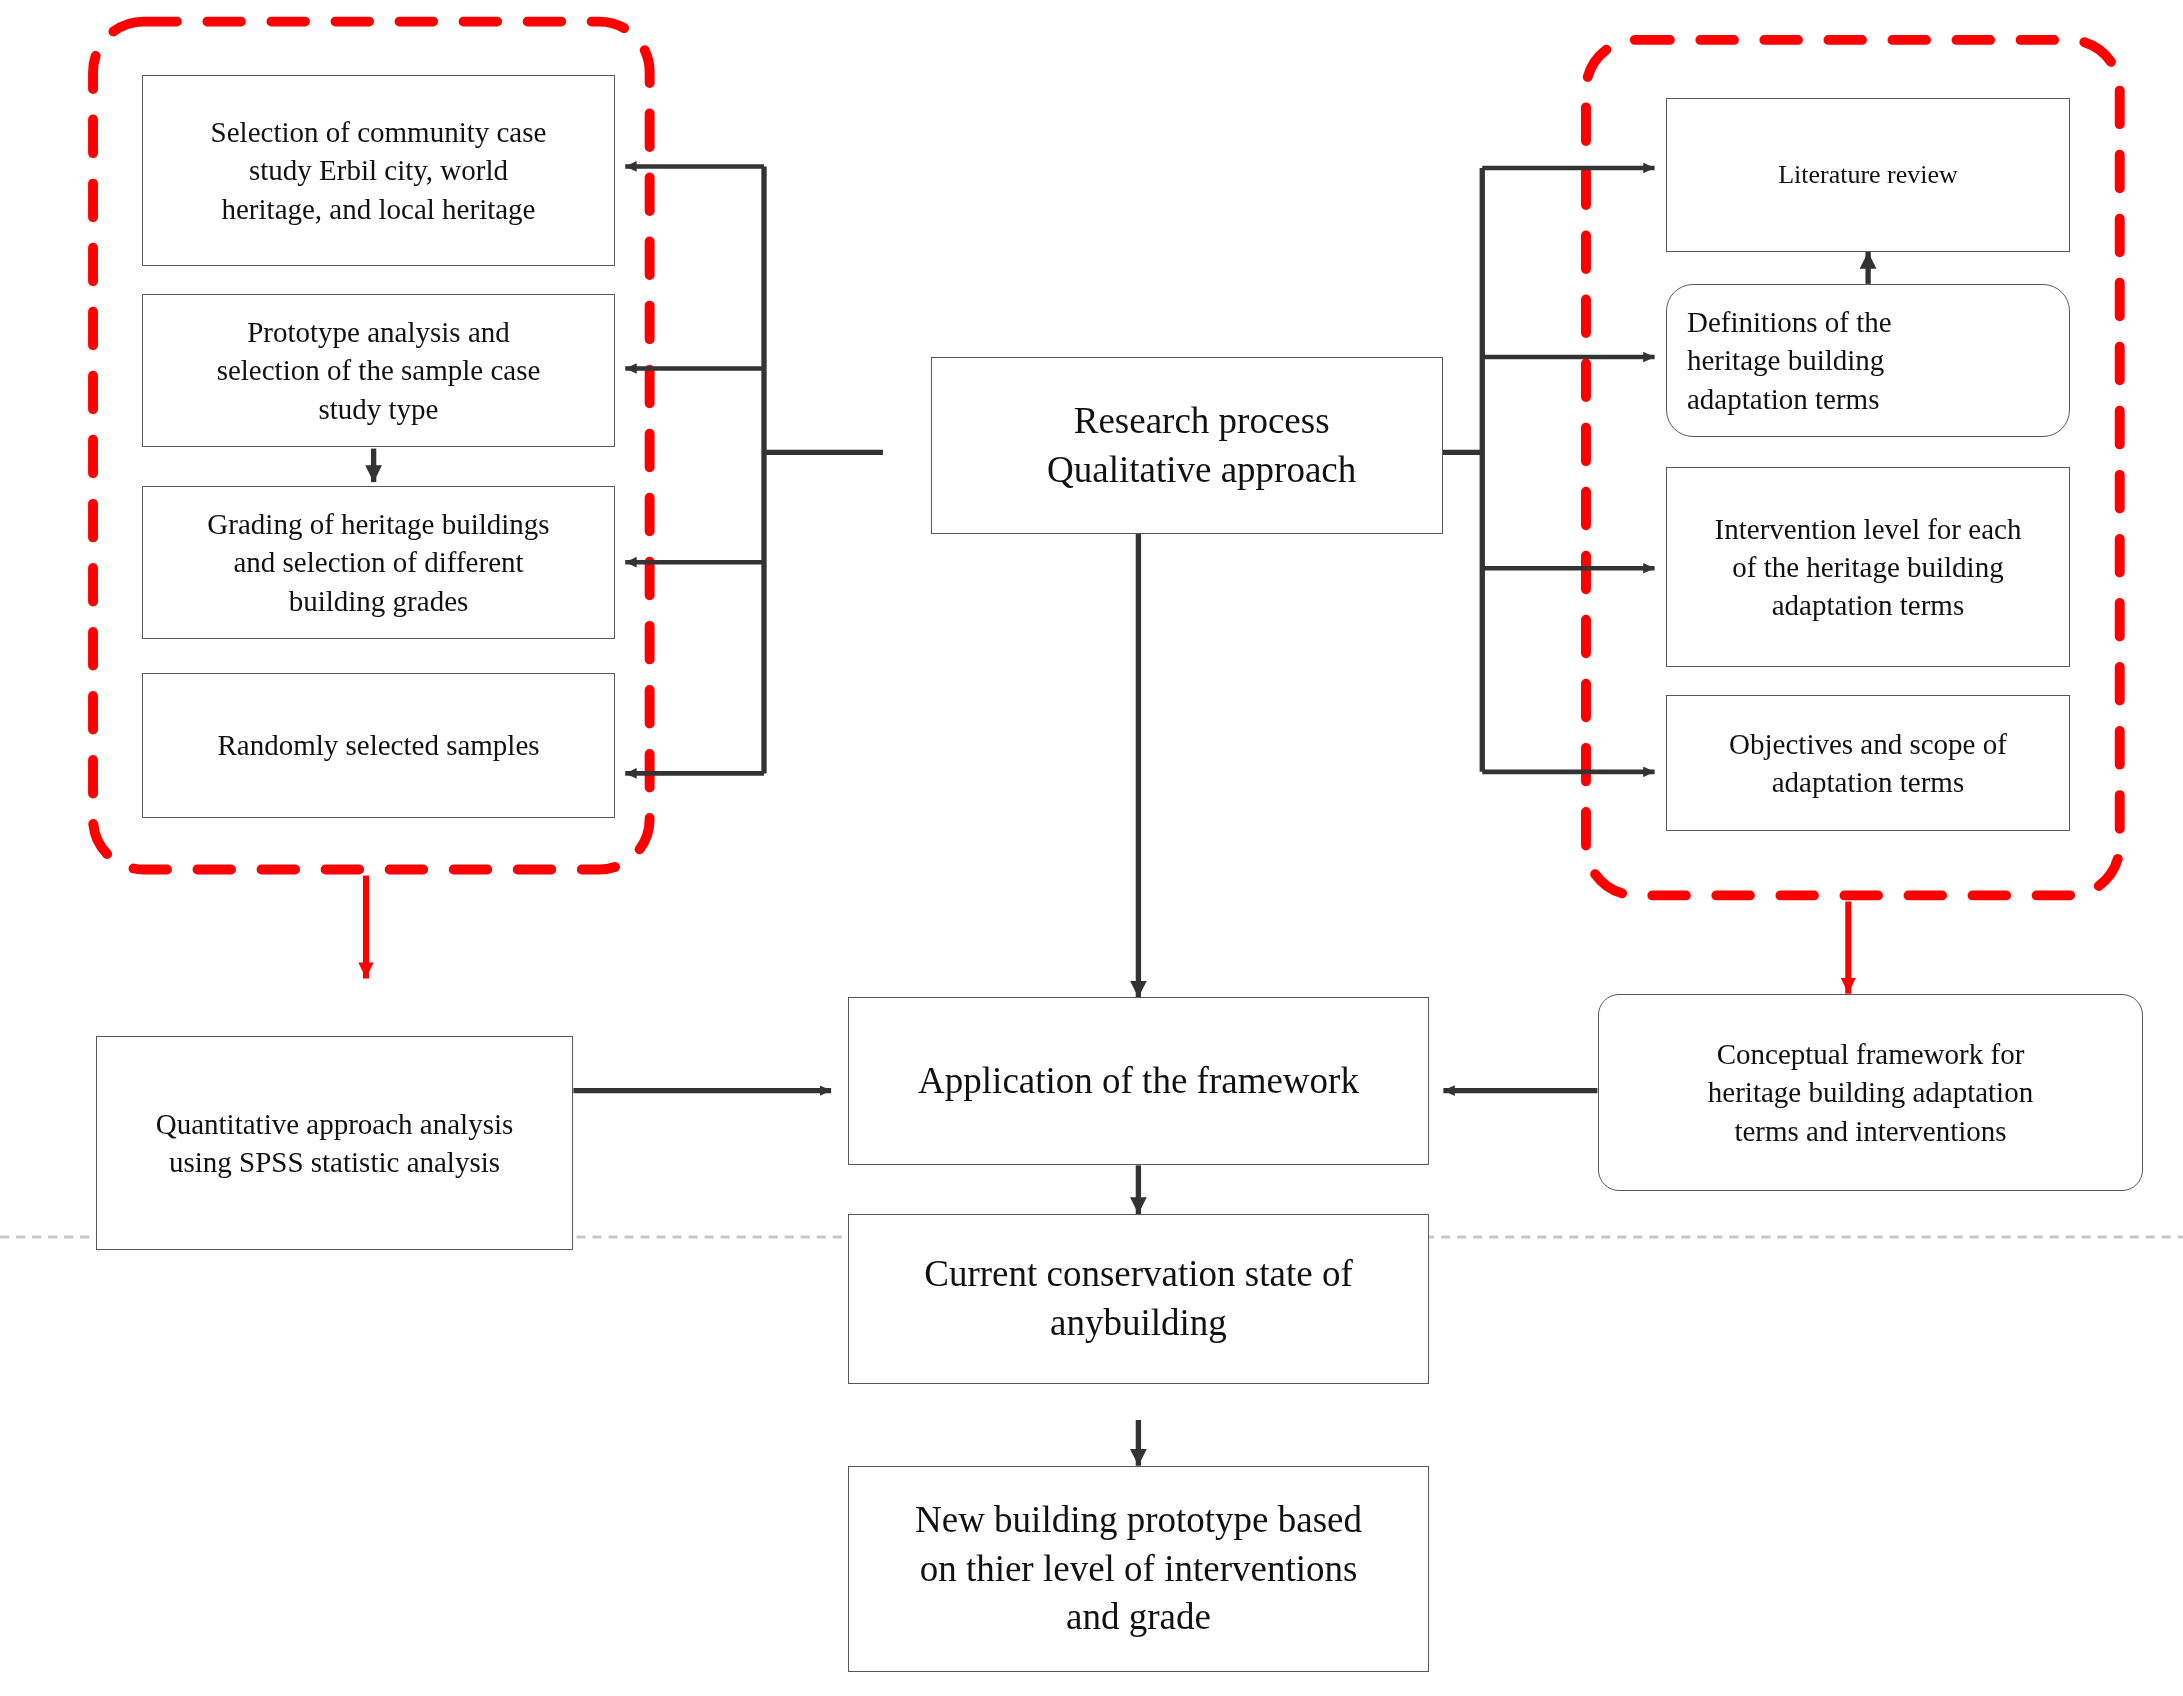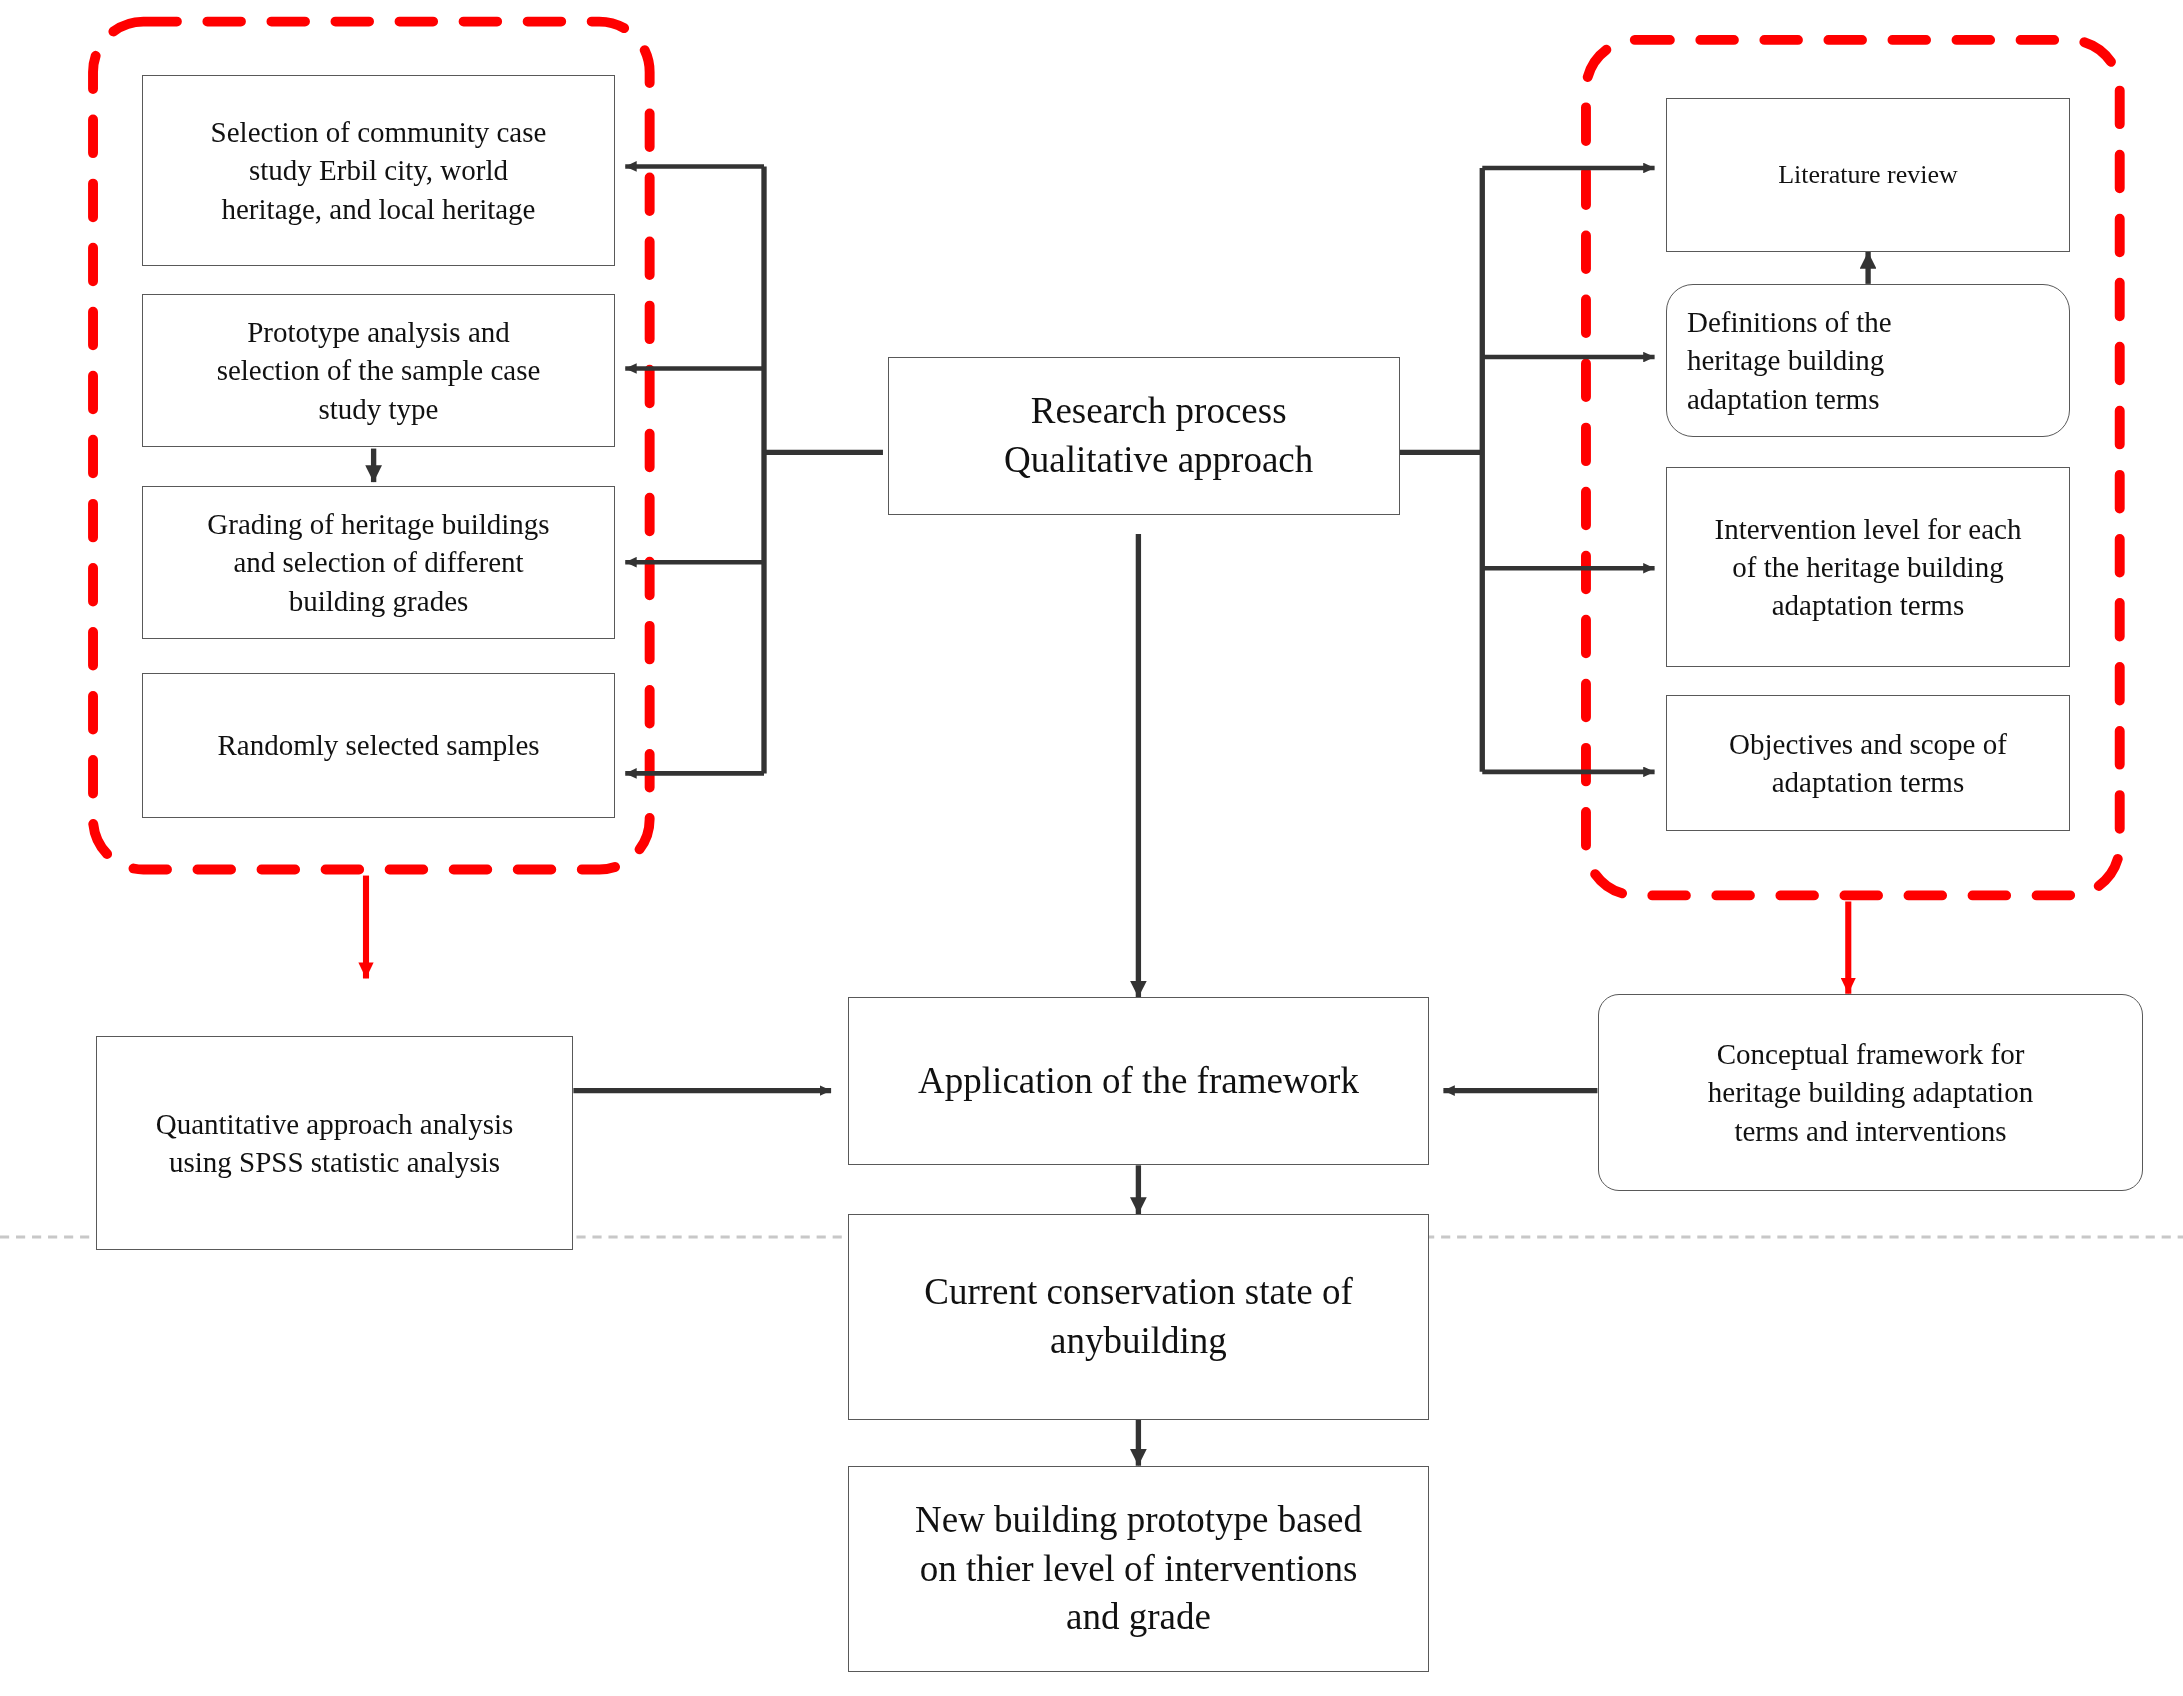--- a/index.html
+++ b/index.html
@@ -134,7 +134,7 @@
 
   <div class="node thin t-38" style="left:142px; top:673px; width:473px; height:145px;">Randomly selected samples</div>
 
-  <div class="node thin t-48" style="left:888px; top:357px; width:512px; height:158px;padding-left:40px;">Research process
+  <div class="node thin t-48" style="left:931px; top:357px; width:512px; height:177px;padding-left:40px;">Research process
 Qualitative approach</div>
 
   <div class="node thin t-48" style="left:848px; top:997px; width:581px; height:168px;">Application of  the framework</div>

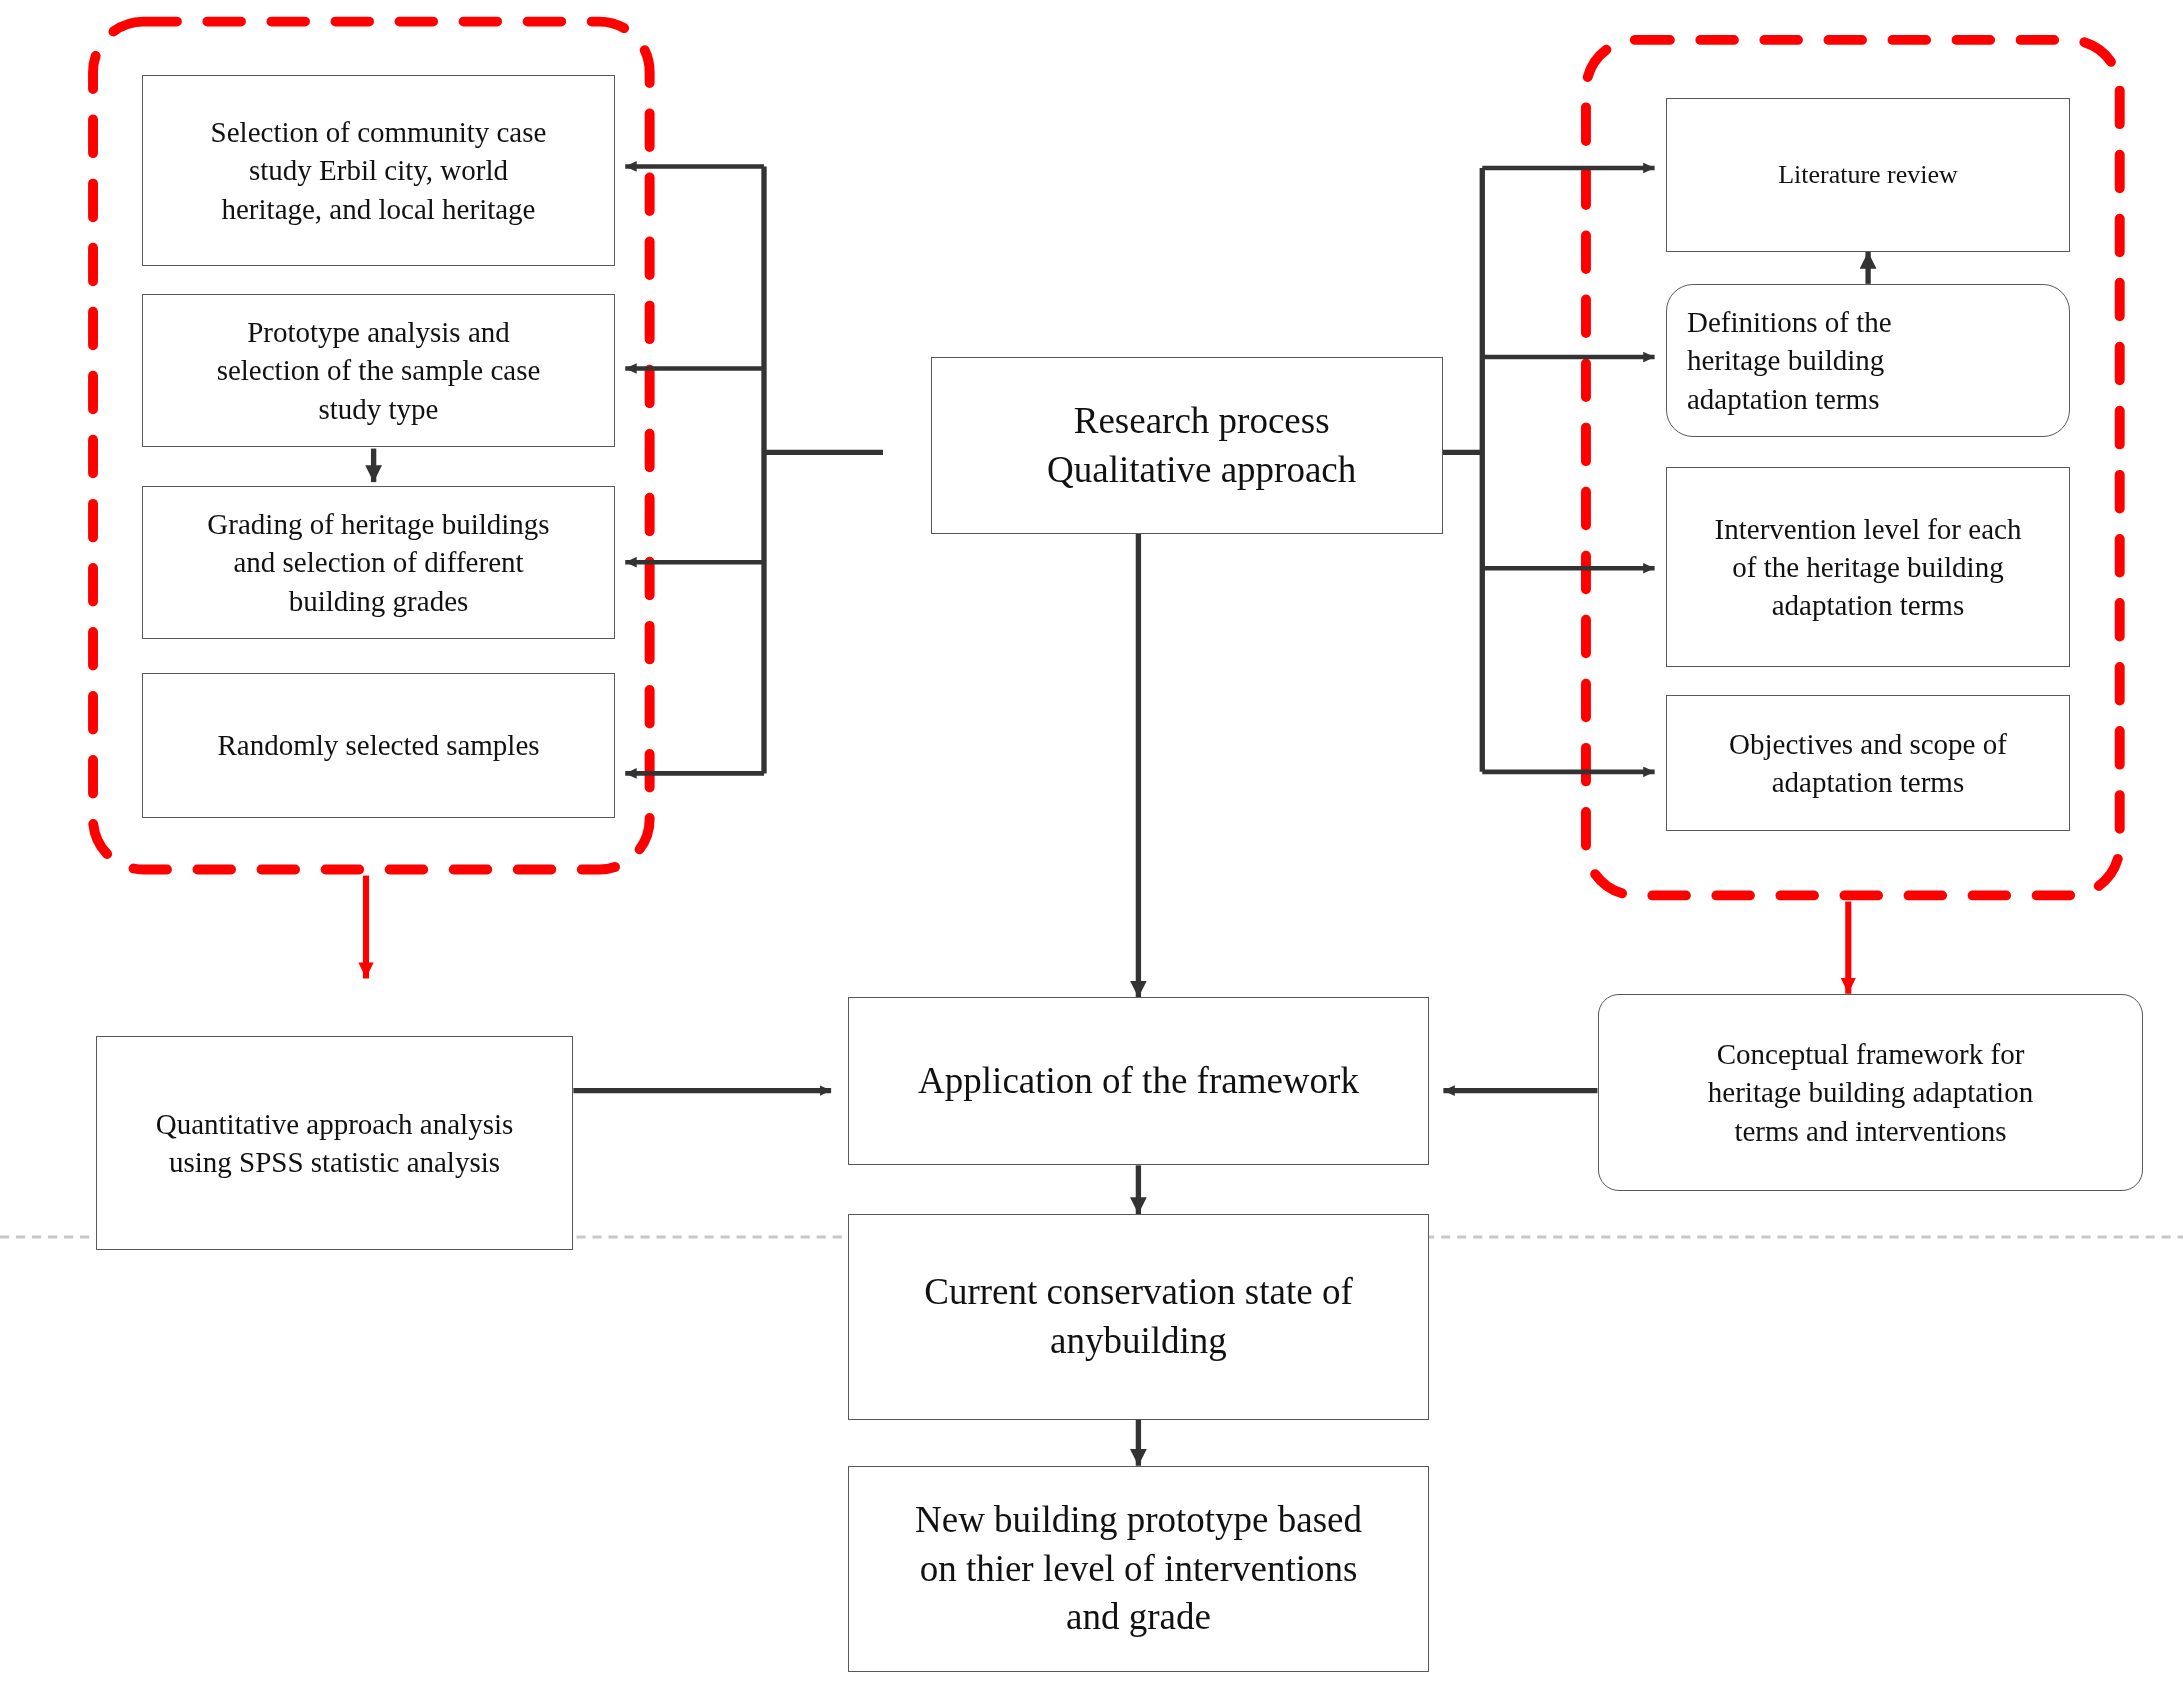--- a/index.html
+++ b/index.html
@@ -139,7 +139,7 @@
 
   <div class="node thin t-48" style="left:848px; top:997px; width:581px; height:168px;">Application of  the framework</div>
 
-  <div class="node thin t-48" style="left:848px; top:1214px; width:581px; height:206px;">Current conservation state of
+  <div class="node thin t-48" style="left:848px; top:1214px; width:581px; height:170px;">Current conservation state of
 anybuilding</div>
 
   <div class="node thin t-48" style="left:848px; top:1466px; width:581px; height:206px;">New building prototype based

